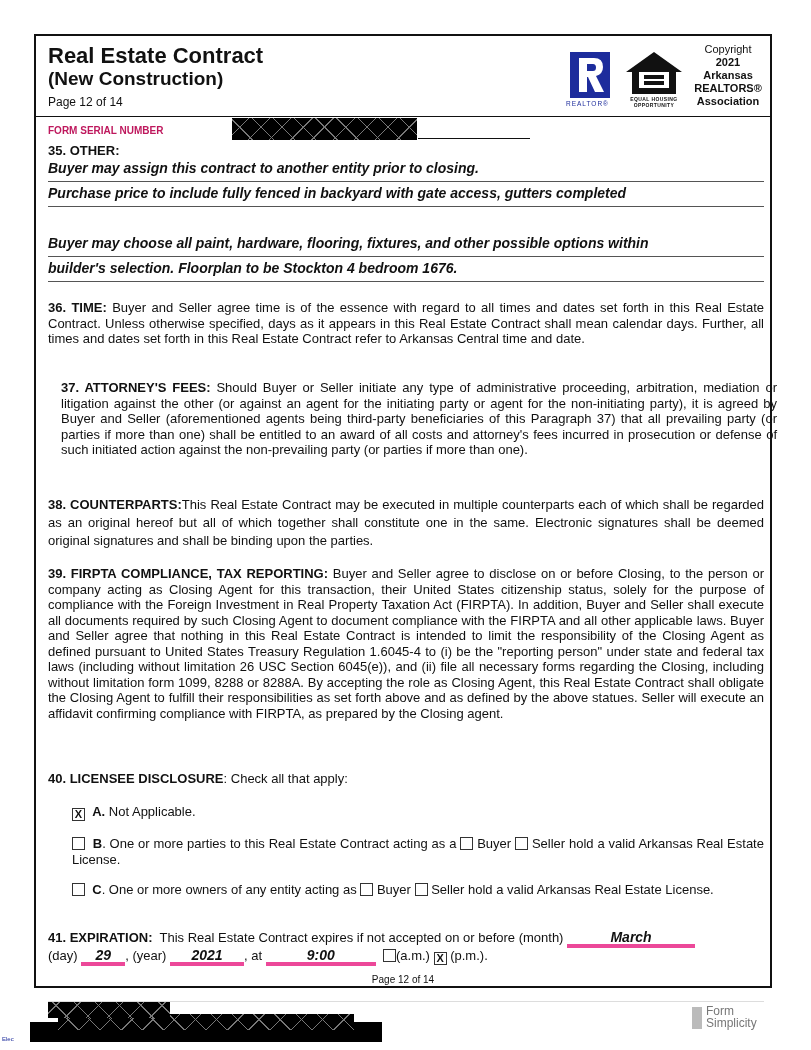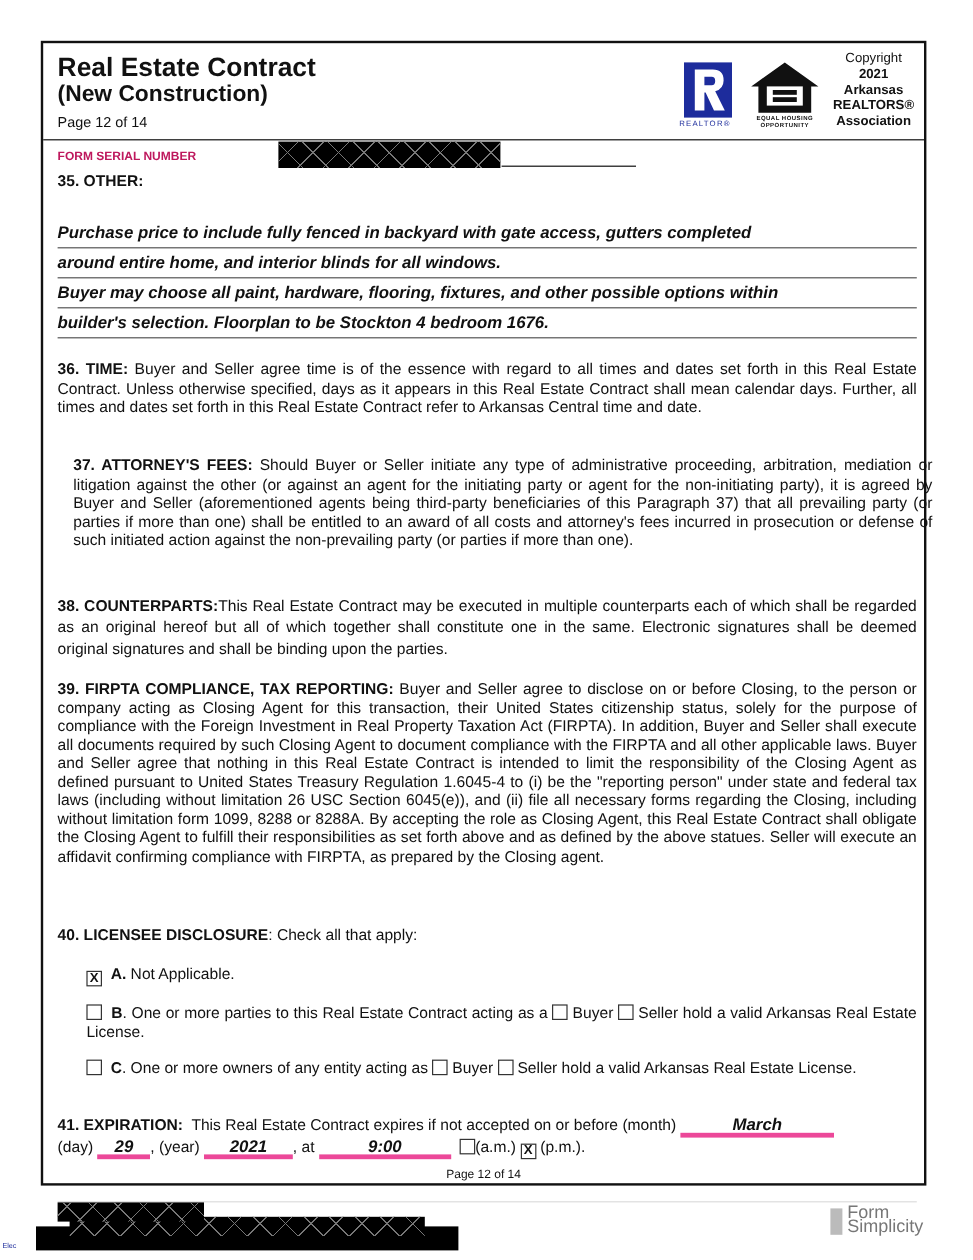--- a/index.html
+++ b/index.html
@@ -93,6 +93,7 @@
   <div class="serial-line" style="position:absolute;left:382px;top:102px;"></div>
 
   <div class="sec-head" style="top:107px;text-align:right;">35. OTHER:</div>
+  <div class="fill-line" style="top:121px;">Buyer may assign this contract to another entity prior to closing.</div>
   <div class="fill-line" style="top:146px;">Purchase price to include fully fenced in backyard with gate access, gutters completed</div>
   <div class="fill-line" style="top:171px;">around entire home, and interior blinds for all windows.</div>
   <div class="fill-line" style="top:196px;">Buyer may choose all paint, hardware, flooring, fixtures, and other possible options within</div>

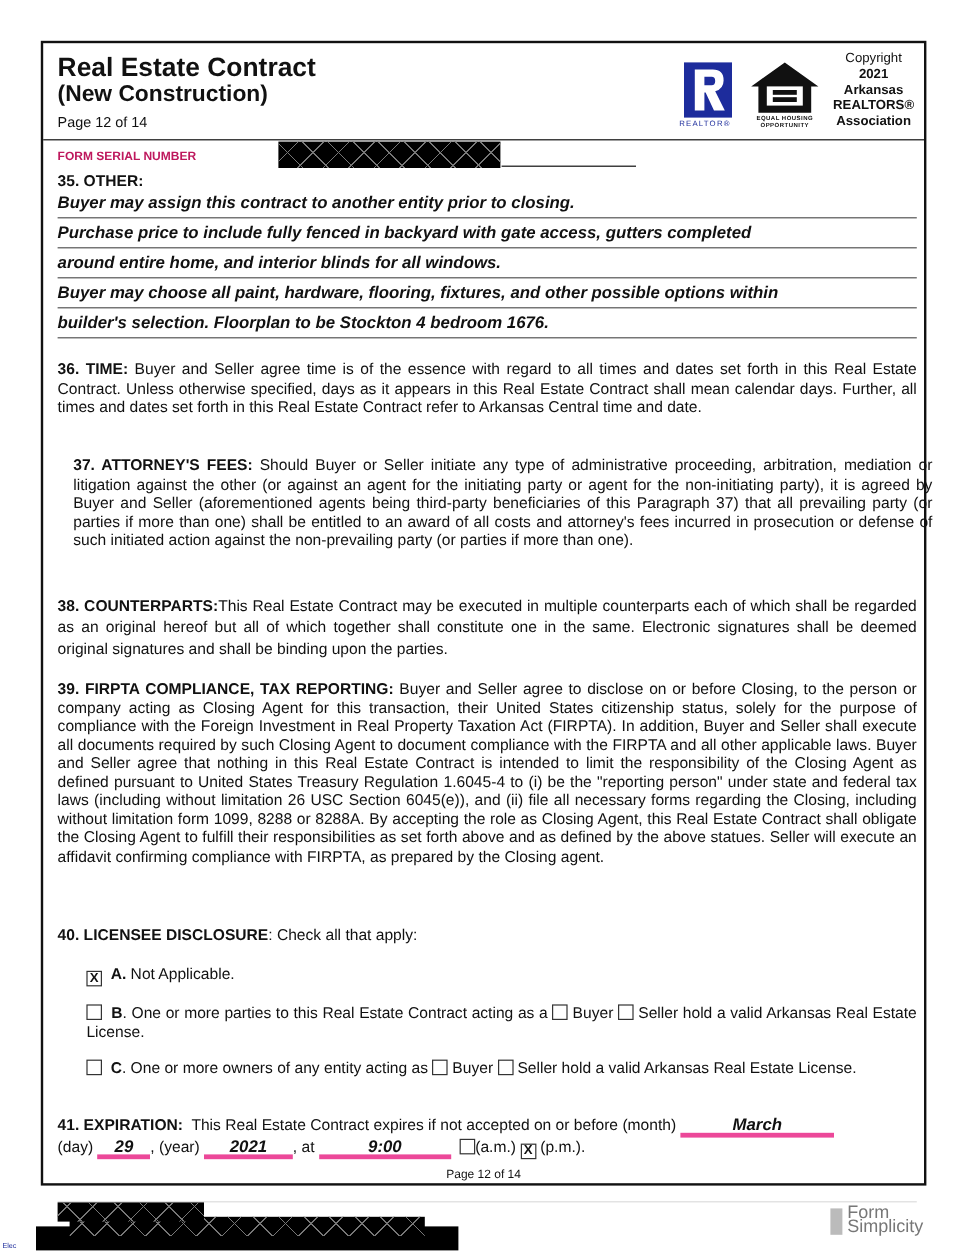--- a/index.html
+++ b/index.html
@@ -95,7 +95,6 @@
   <div class="sec-head" style="top:107px;text-align:right;">35. OTHER:</div>
   <div class="fill-line" style="top:121px;">Buyer may assign this contract to another entity prior to closing.</div>
   <div class="fill-line" style="top:146px;">Purchase price to include fully fenced in backyard with gate access, gutters completed</div>
-  <div class="fill-line" style="top:171px;">around entire home, and interior blinds for all windows.</div>
   <div class="fill-line" style="top:196px;">Buyer may choose all paint, hardware, flooring, fixtures, and other possible options within</div>
   <div class="fill-line" style="top:221px;">builder's selection. Floorplan to be Stockton 4 bedroom 1676.</div>
 

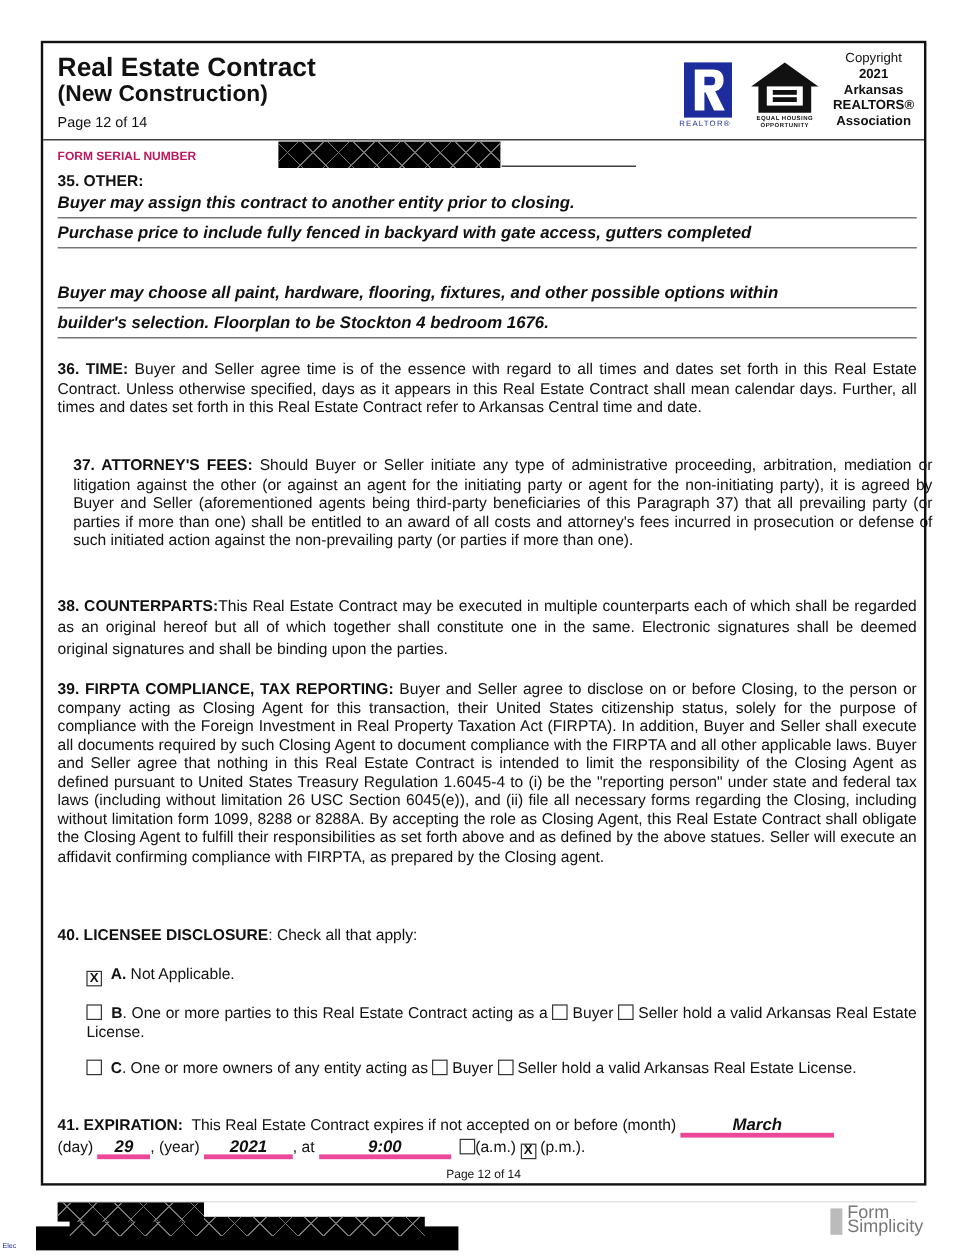--- a/index.html
+++ b/index.html
@@ -43,7 +43,7 @@
   .elec { position: absolute; left: 2px; top: 1036px; font-size: 6px; color: #1d2c9c; }
   .fs-logo { position: absolute; left: 692px; top: 1005px; width: 80px; height: 26px; }
   .fs-icon { position: absolute; left: 0; top: 2px; width: 10px; height: 22px; background: #bbb; }
-  .fs-text { position: absolute; left: 14px; top: 0; font-size: 15px; line-height: 12px; color: #777; }
+  .fs-text { position: absolute; left: 14px; top: 0; font-size: 12px; line-height: 12px; color: #777; }
 </style>
 </head>
 <body>

